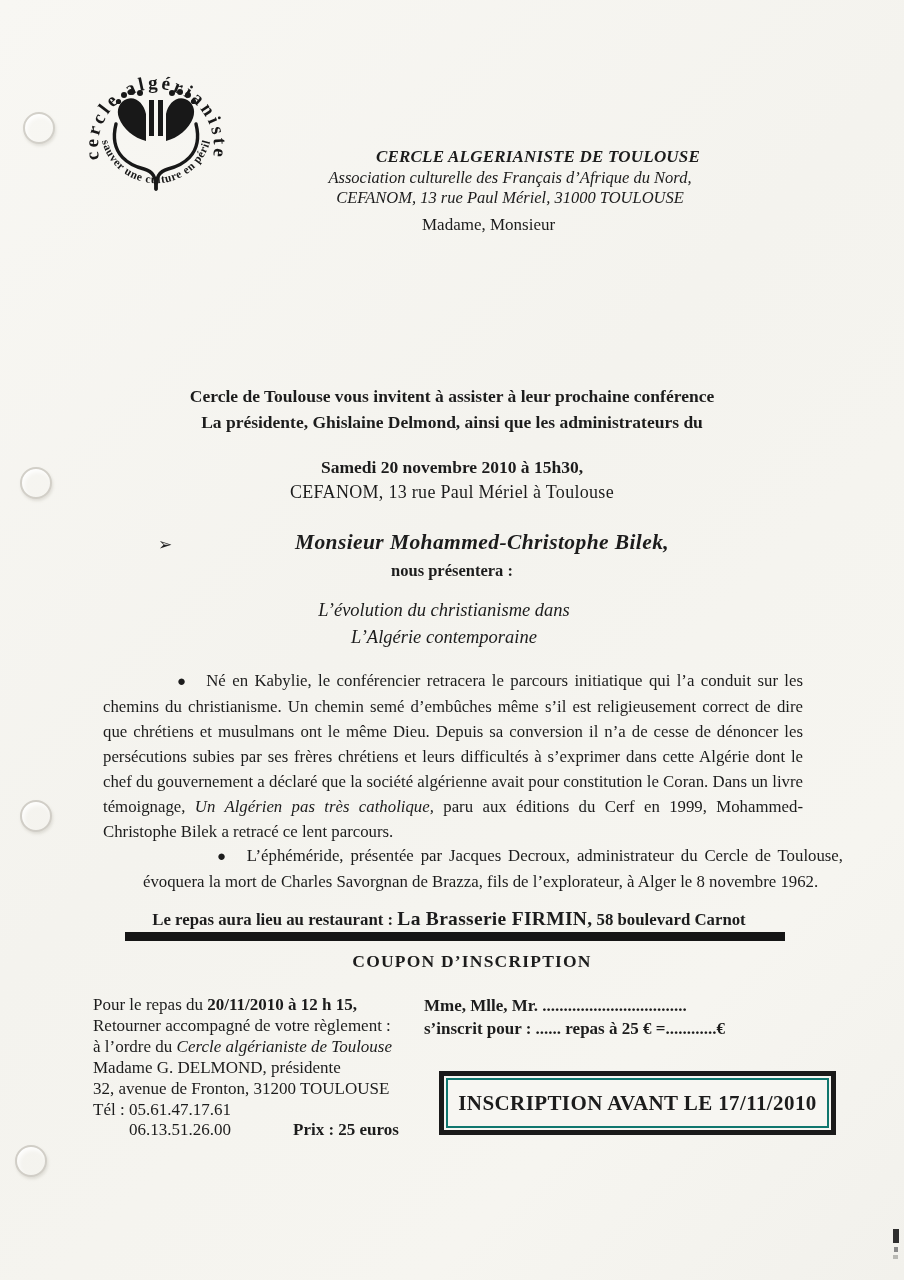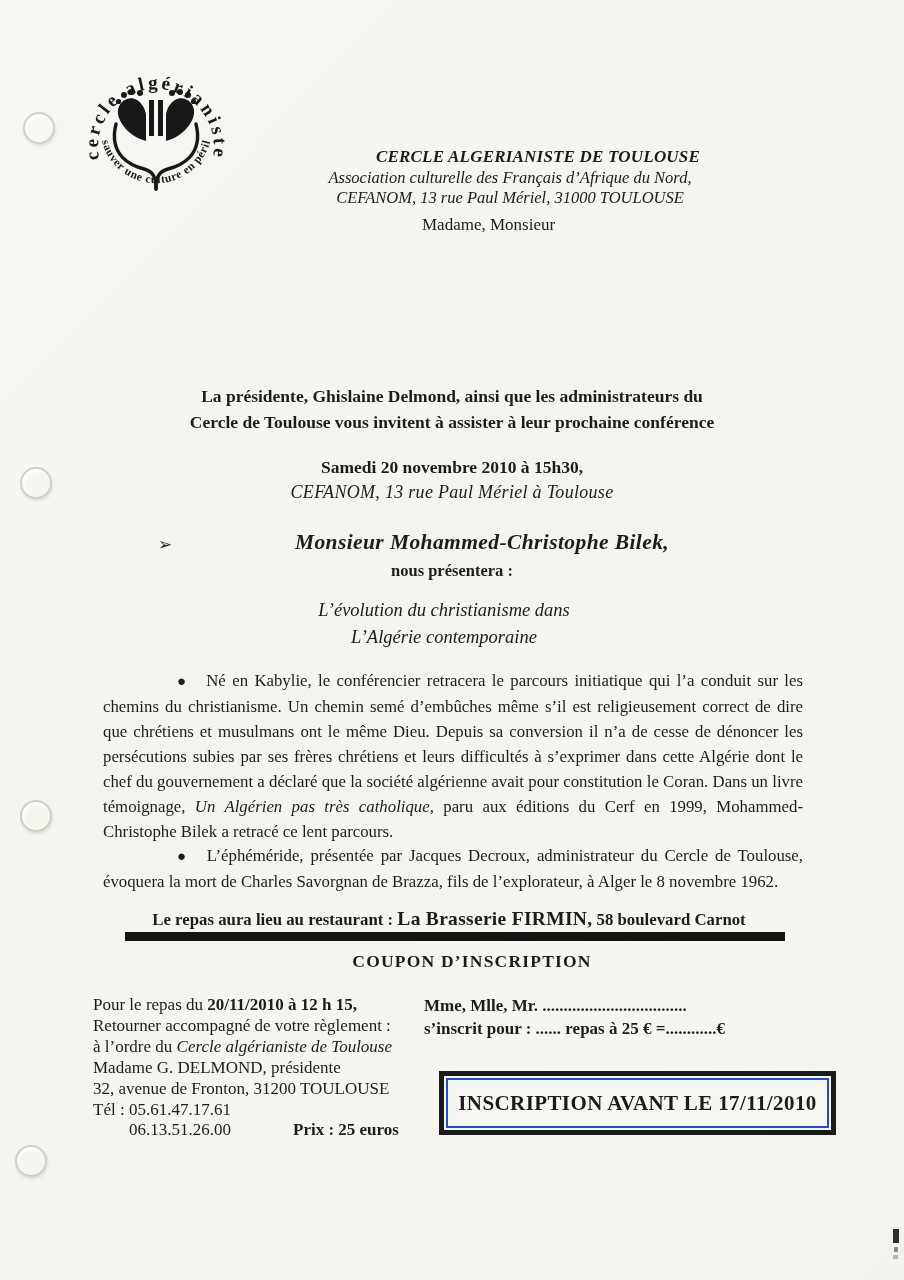--- a/index.html
+++ b/index.html
@@ -102,8 +102,8 @@
   <div class="abs salutation">Madame, Monsieur</div>
 
   <div class="abs invitation">
+    <div>Cercle de Toulouse vous invitent à assister à leur prochaine conférence</div>
     <div>La présidente, Ghislaine Delmond, ainsi que les administrateurs du</div>
-    <div>Cercle de Toulouse vous invitent à assister à leur prochaine conférence</div>
   </div>
 
   <div class="abs event">

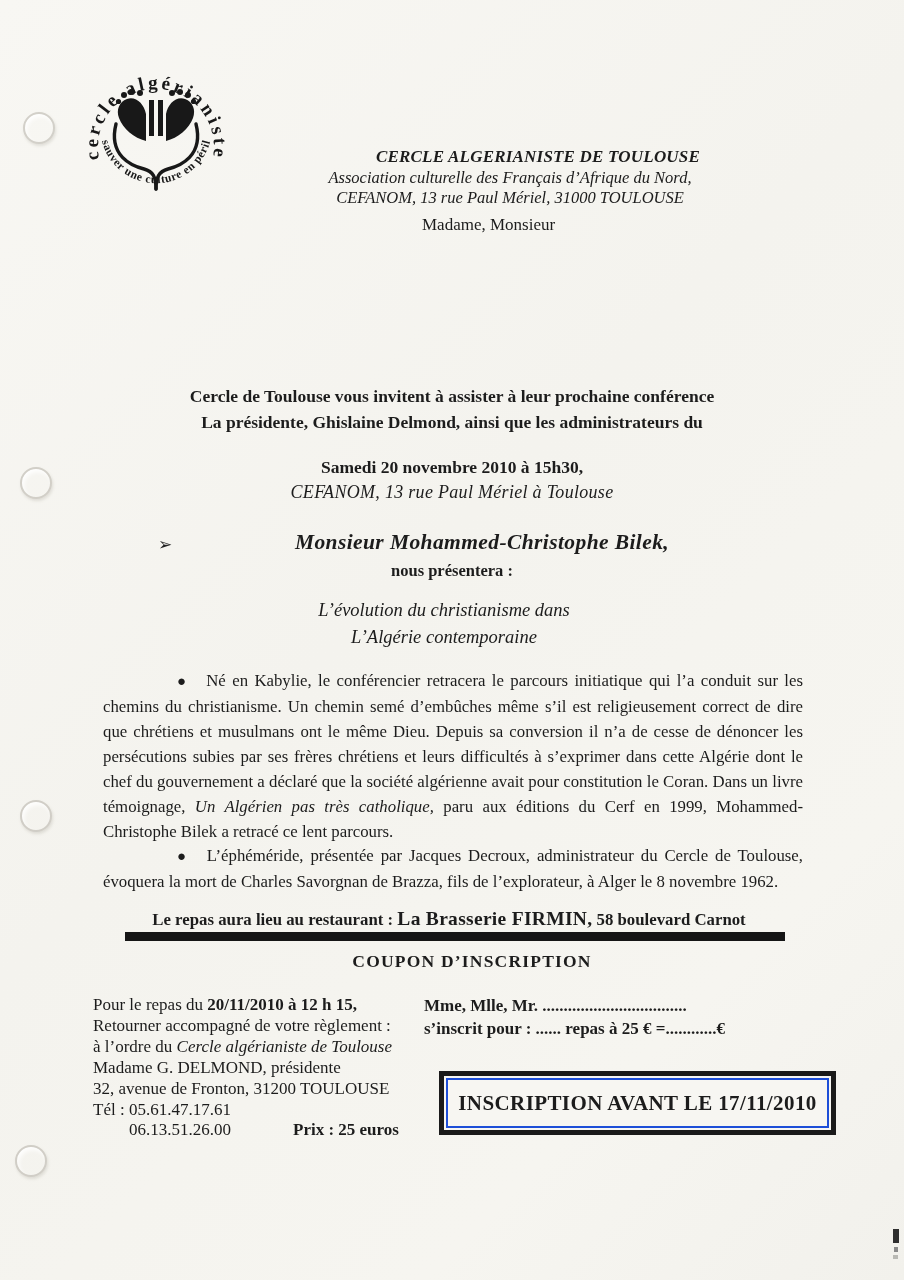--- a/index.html
+++ b/index.html
@@ -23,7 +23,7 @@
   .invitation{left:102px;top:384px;width:700px;text-align:center;font-weight:bold;font-size:17.5px;line-height:25.5px;}
   .event{left:102px;top:455px;width:700px;text-align:center;line-height:25px;}
   .event .date{font-weight:bold;font-size:17.5px;}
-  .event .venue{font-size:18px;letter-spacing:0.3px;font-style:italic;}
+  .event .venue{font-size:18px;letter-spacing:0.3px;}
   .arrow{left:158px;top:534px;font-size:17px;font-family:"DejaVu Sans",sans-serif;color:#222;}
   .speaker-name{left:102px;top:530px;width:760px;text-align:center;font-weight:bold;font-size:21.5px;letter-spacing:0.4px;font-style:italic;}
   .speaker-intro{left:102px;top:561px;width:700px;text-align:center;font-weight:bold;font-size:16.5px;}

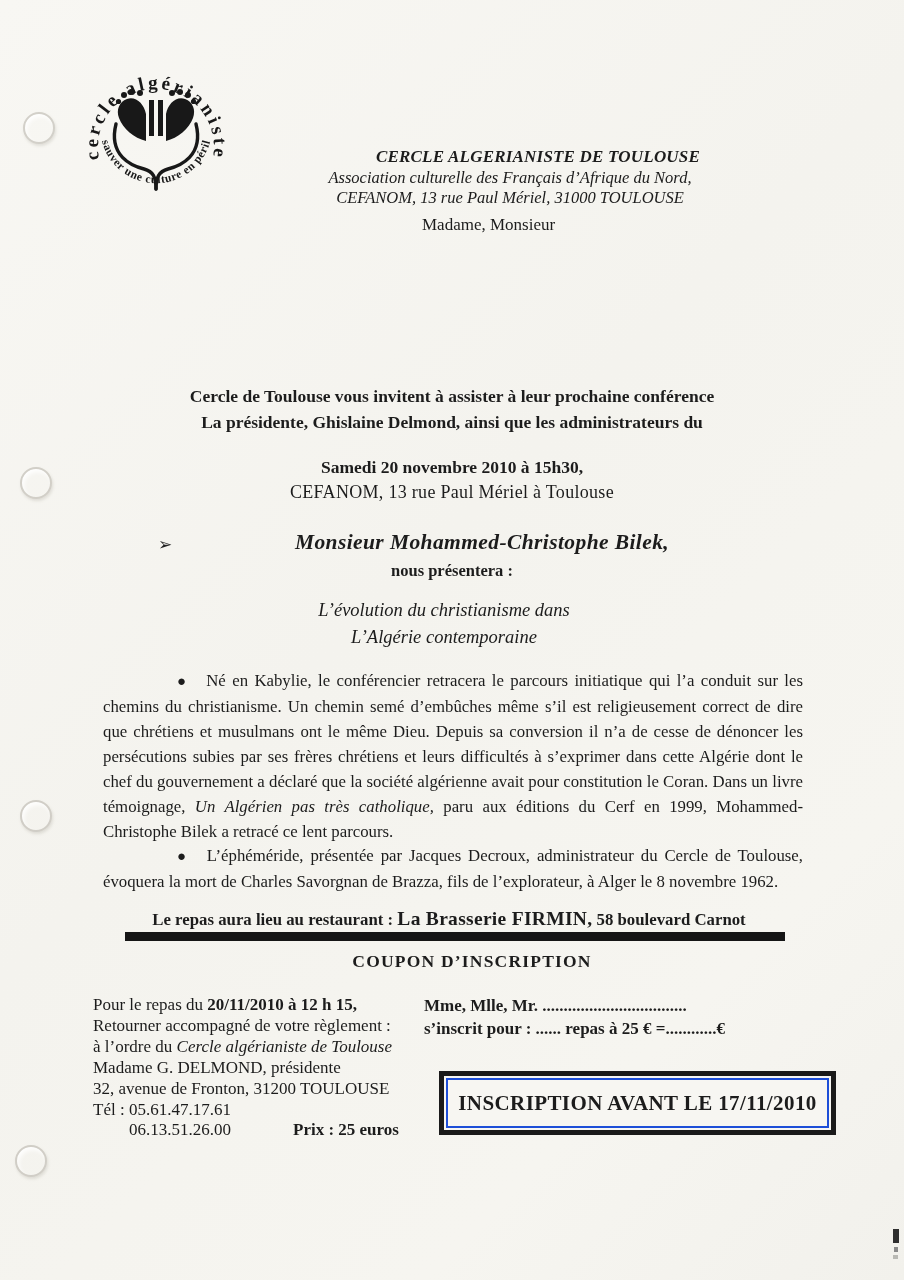--- a/index.html
+++ b/index.html
@@ -32,7 +32,7 @@
   .bodyp{position:absolute;left:103px;width:700px;margin:0;font-size:16.8px;line-height:25px;
     text-align:justify;text-align-last:left;text-indent:74px;}
   .p1{top:668px;}
-  .p2{top:843px;}
+  .p2{top:843px;margin-left:40px;}
   .bullet{font-size:15px;margin-right:18px;}
   .meal{left:103px;top:908px;width:692px;text-align:center;font-weight:bold;font-size:16.8px;white-space:nowrap;}
   .meal-em{font-size:19.5px;letter-spacing:0.3px;}

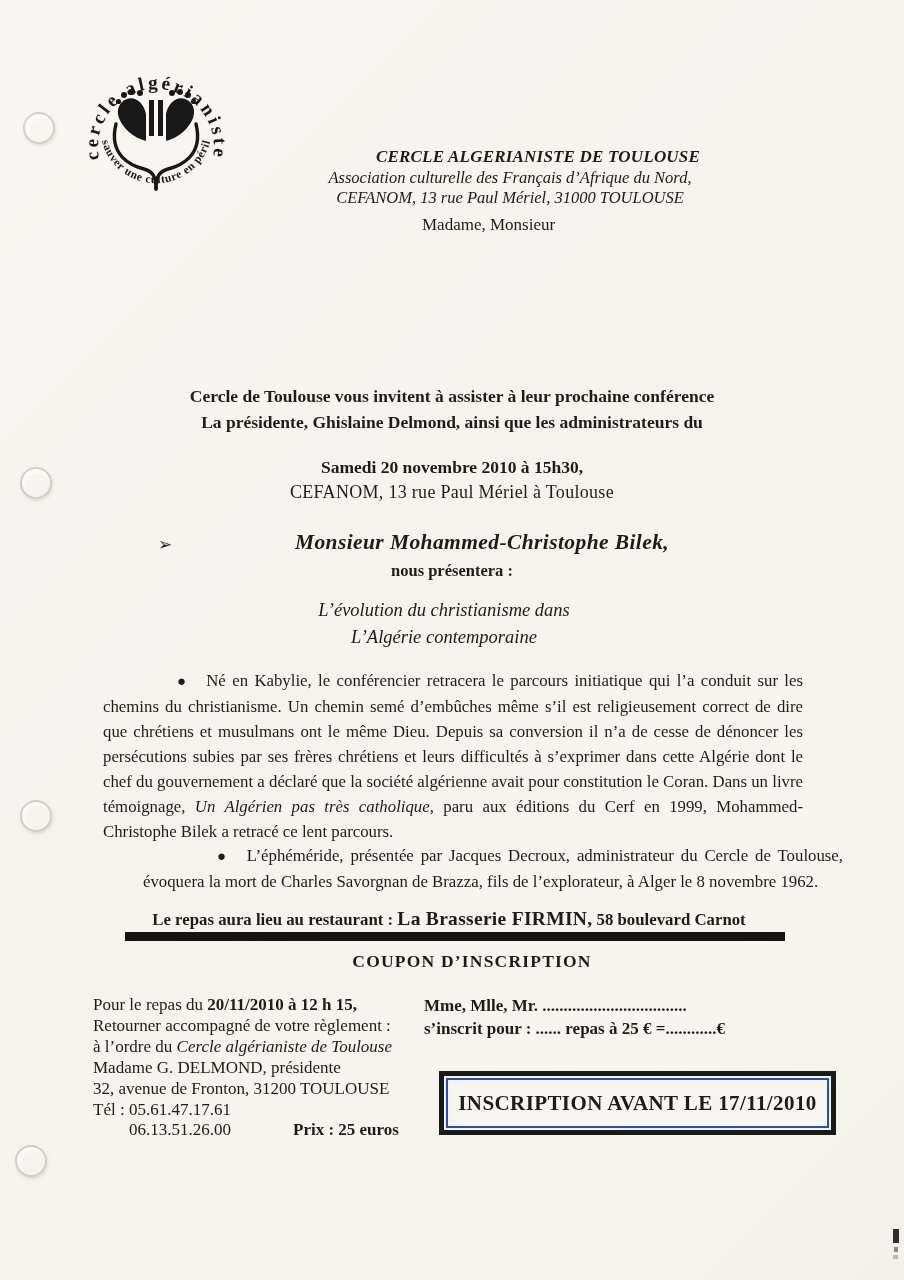--- a/index.html
+++ b/index.html
@@ -43,7 +43,7 @@
   .l8-price{margin-left:62px;font-weight:bold;}
   .col-right{left:424px;top:995px;width:420px;font-weight:bold;font-size:17px;line-height:22.8px;white-space:nowrap;}
   .deadline-box{left:439px;top:1071px;width:397px;height:64px;border:5px solid #1a1a1a;box-sizing:border-box;background:#f7f6f2;}
-  .deadline-inner{margin:2px;border:2px solid #1d4ed8;height:calc(100% - 4px);box-sizing:border-box;
+  .deadline-inner{margin:2px;border:2px solid #0f766e;height:calc(100% - 4px);box-sizing:border-box;
     display:flex;align-items:center;justify-content:center;}
   .deadline-text{font-weight:bold;font-size:21px;letter-spacing:0.4px;}
   

